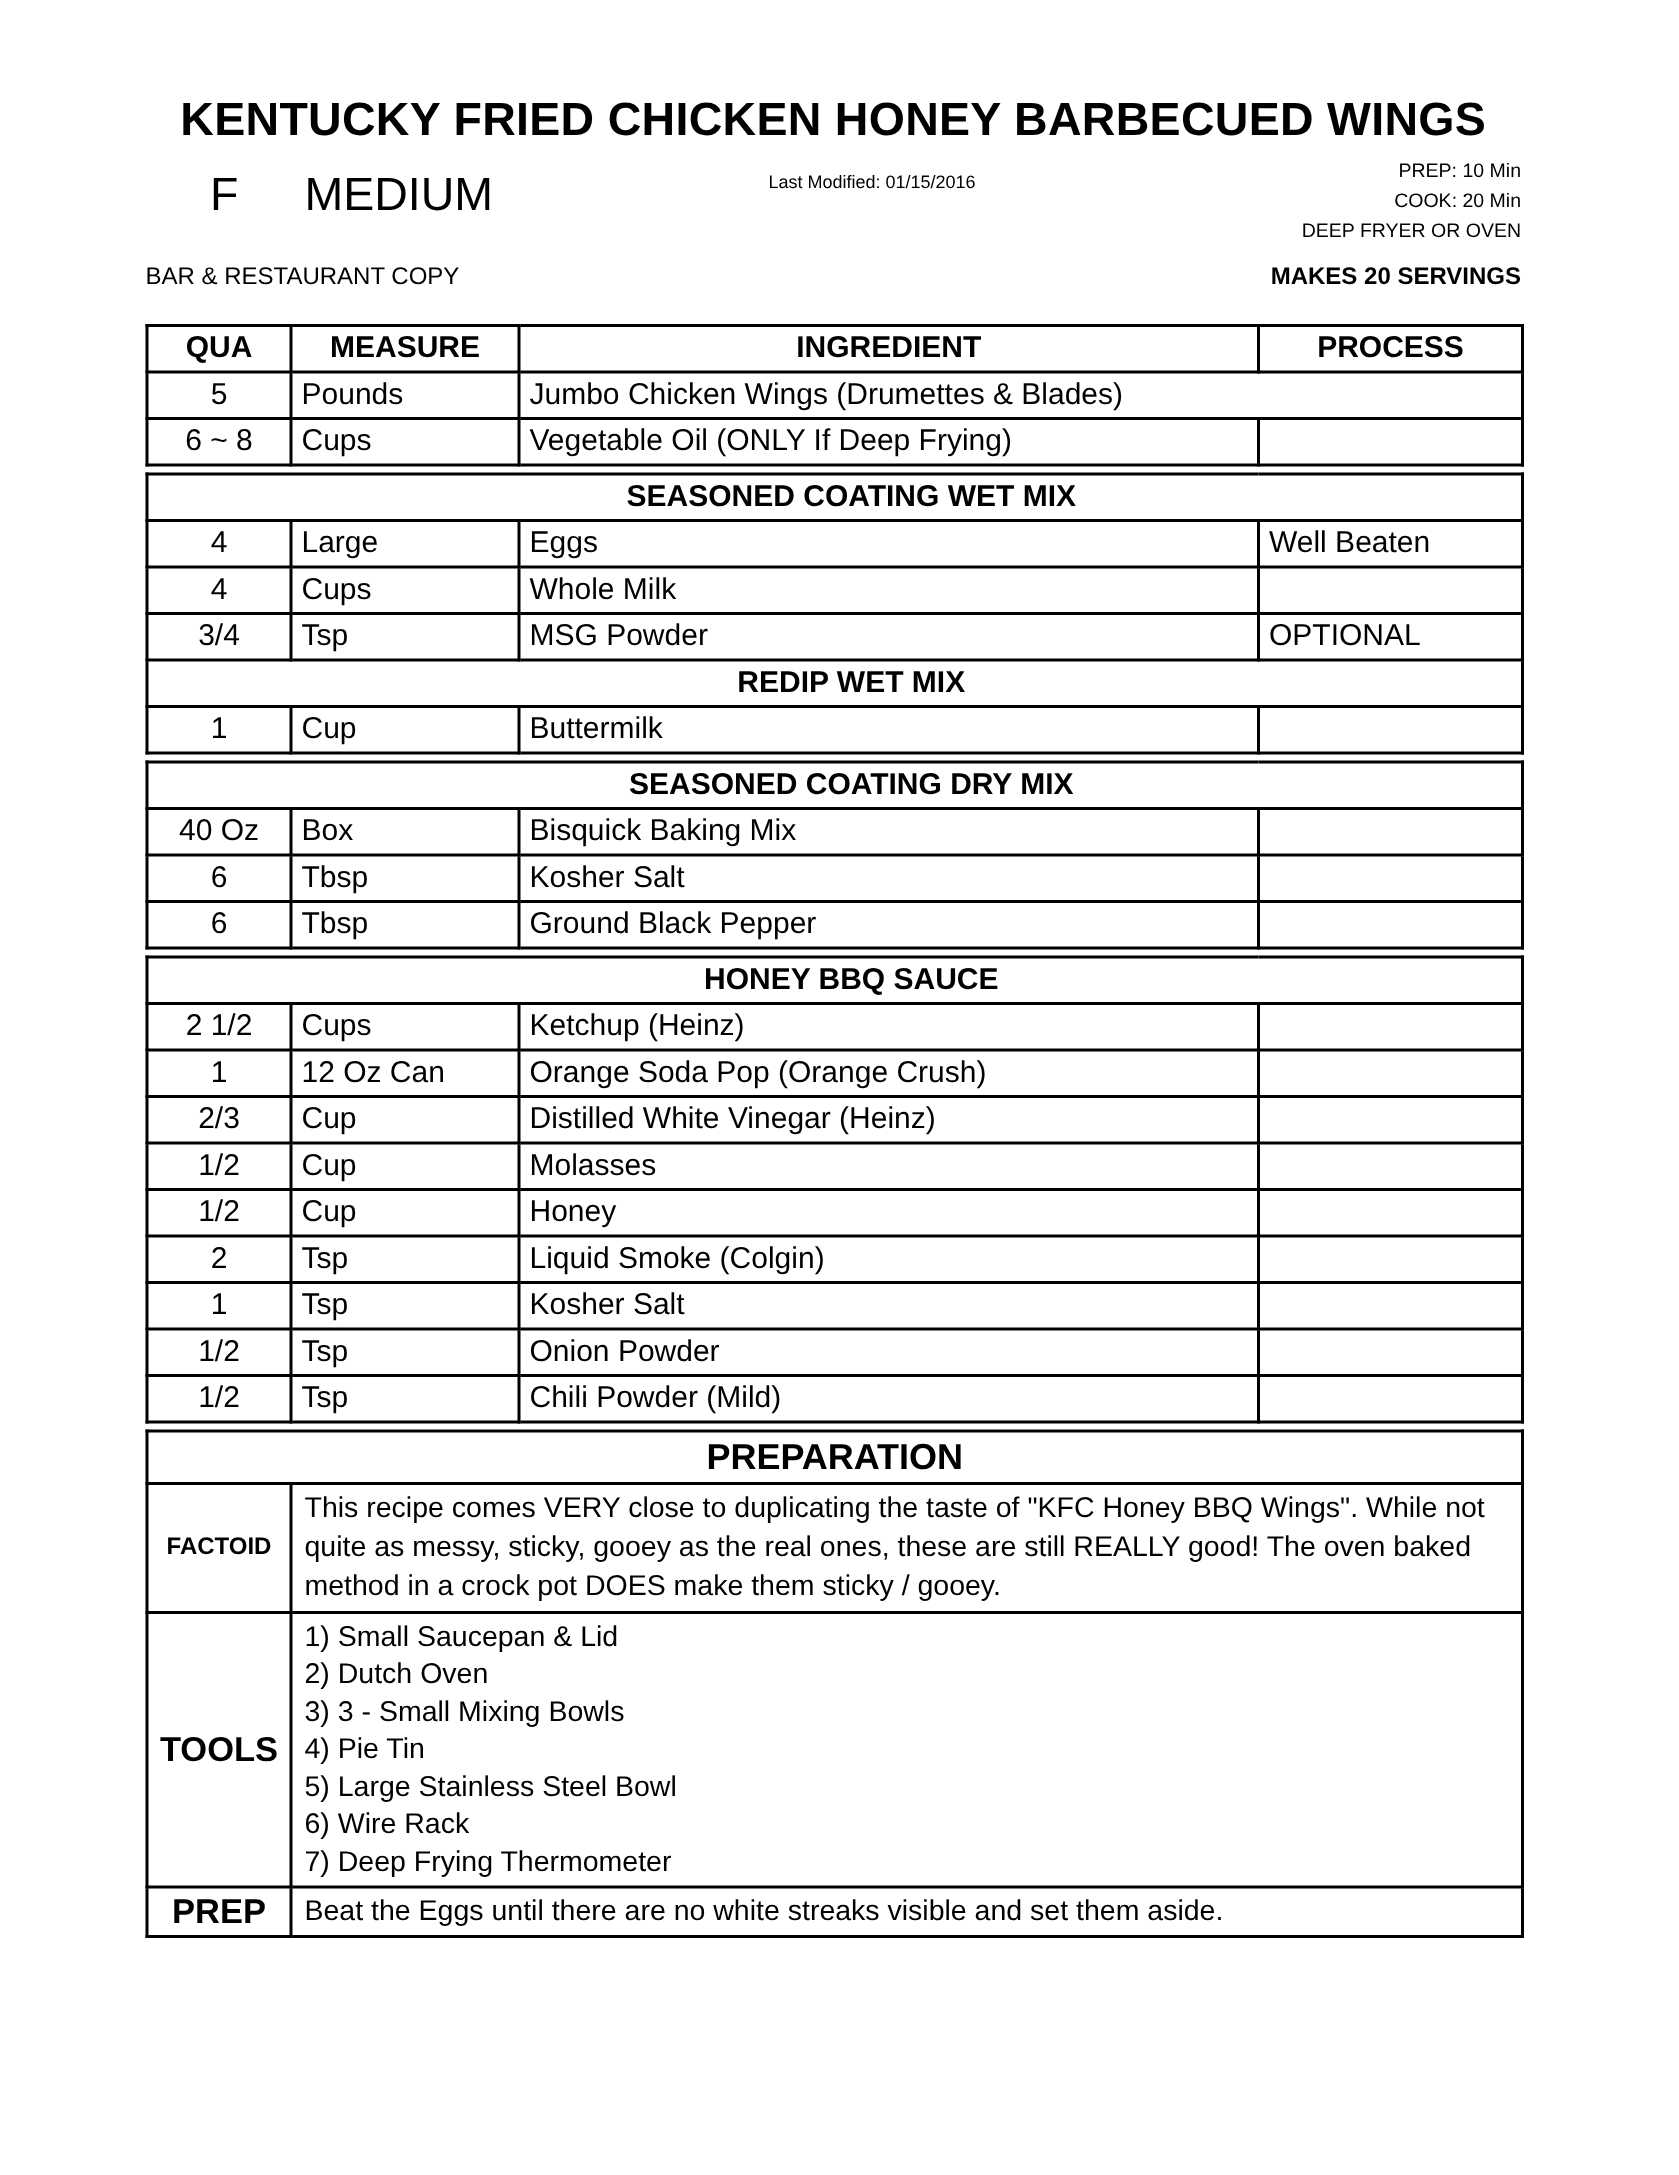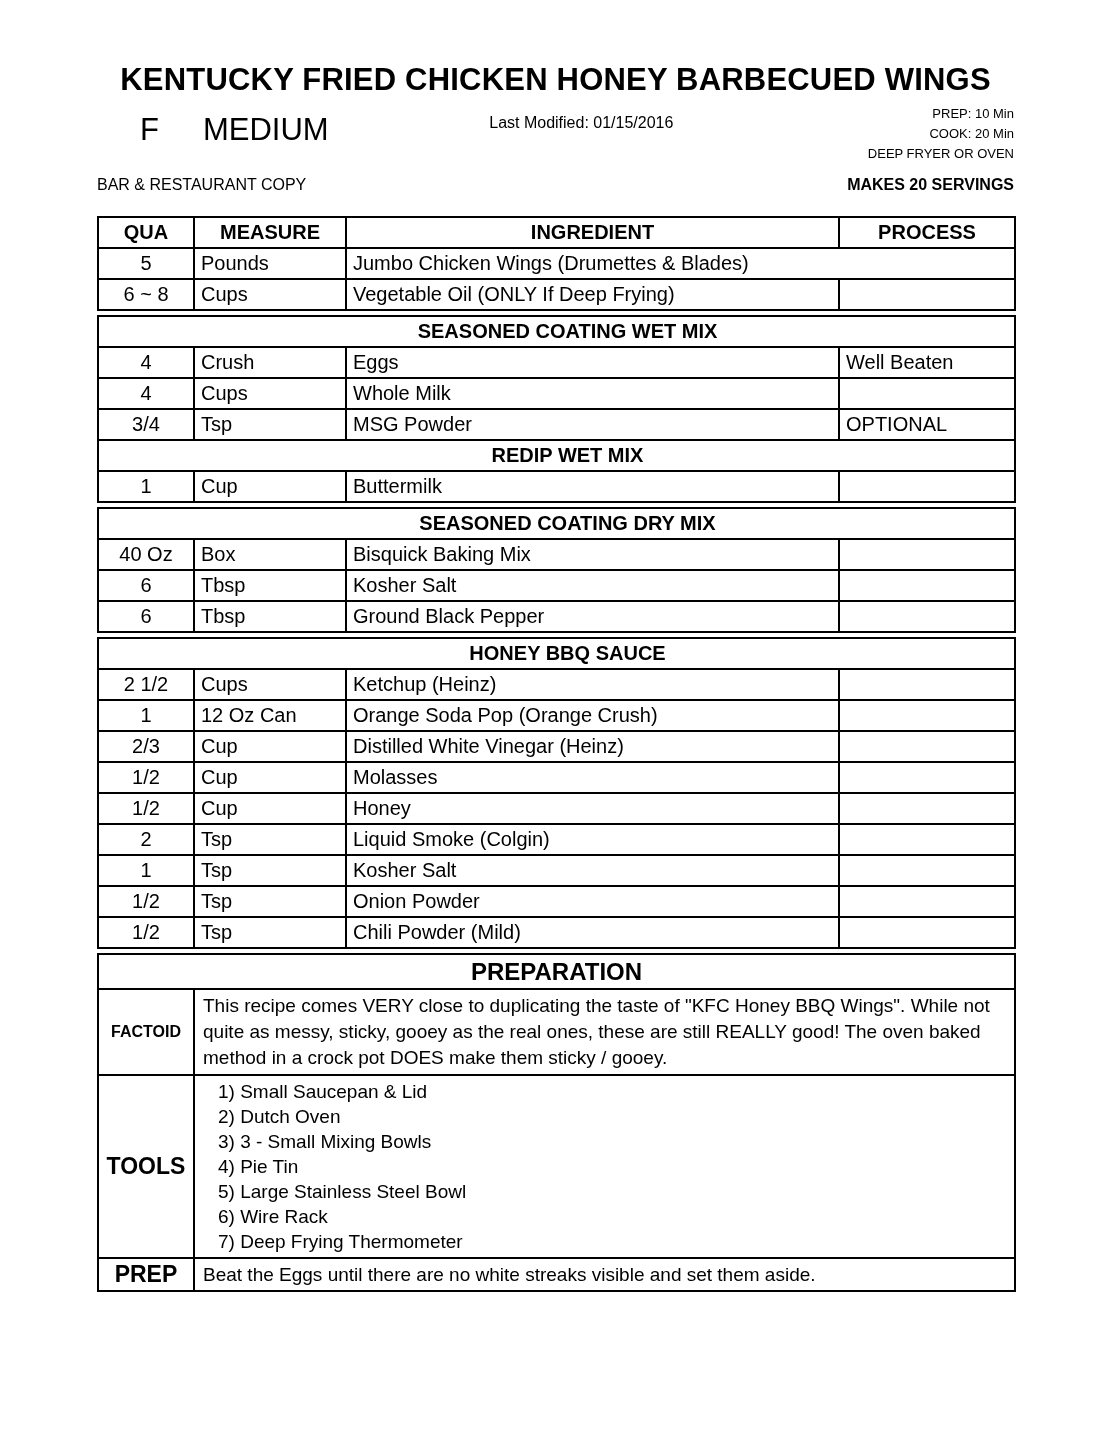--- a/index.html
+++ b/index.html
@@ -15,7 +15,7 @@
   }
   .subhead{display:flex;align-items:flex-start;}
   .code-line{display:flex;gap:44px;font-size:31px;padding-left:43px;margin-top:10px;white-space:nowrap;}
-  .modified{flex:1;text-align:center;font-size:16px;margin-top:12px;white-space:nowrap;}
+  .modified{flex:1;text-align:center;font-size:12px;margin-top:12px;white-space:nowrap;}
   .timing{width:180px;font-size:13px;line-height:20px;text-align:right;margin-top:2px;white-space:nowrap;}
   .copyline{display:flex;justify-content:space-between;align-items:flex-end;font-size:16px;margin-top:12px;margin-bottom:22px;}
   .servings{font-weight:bold;}

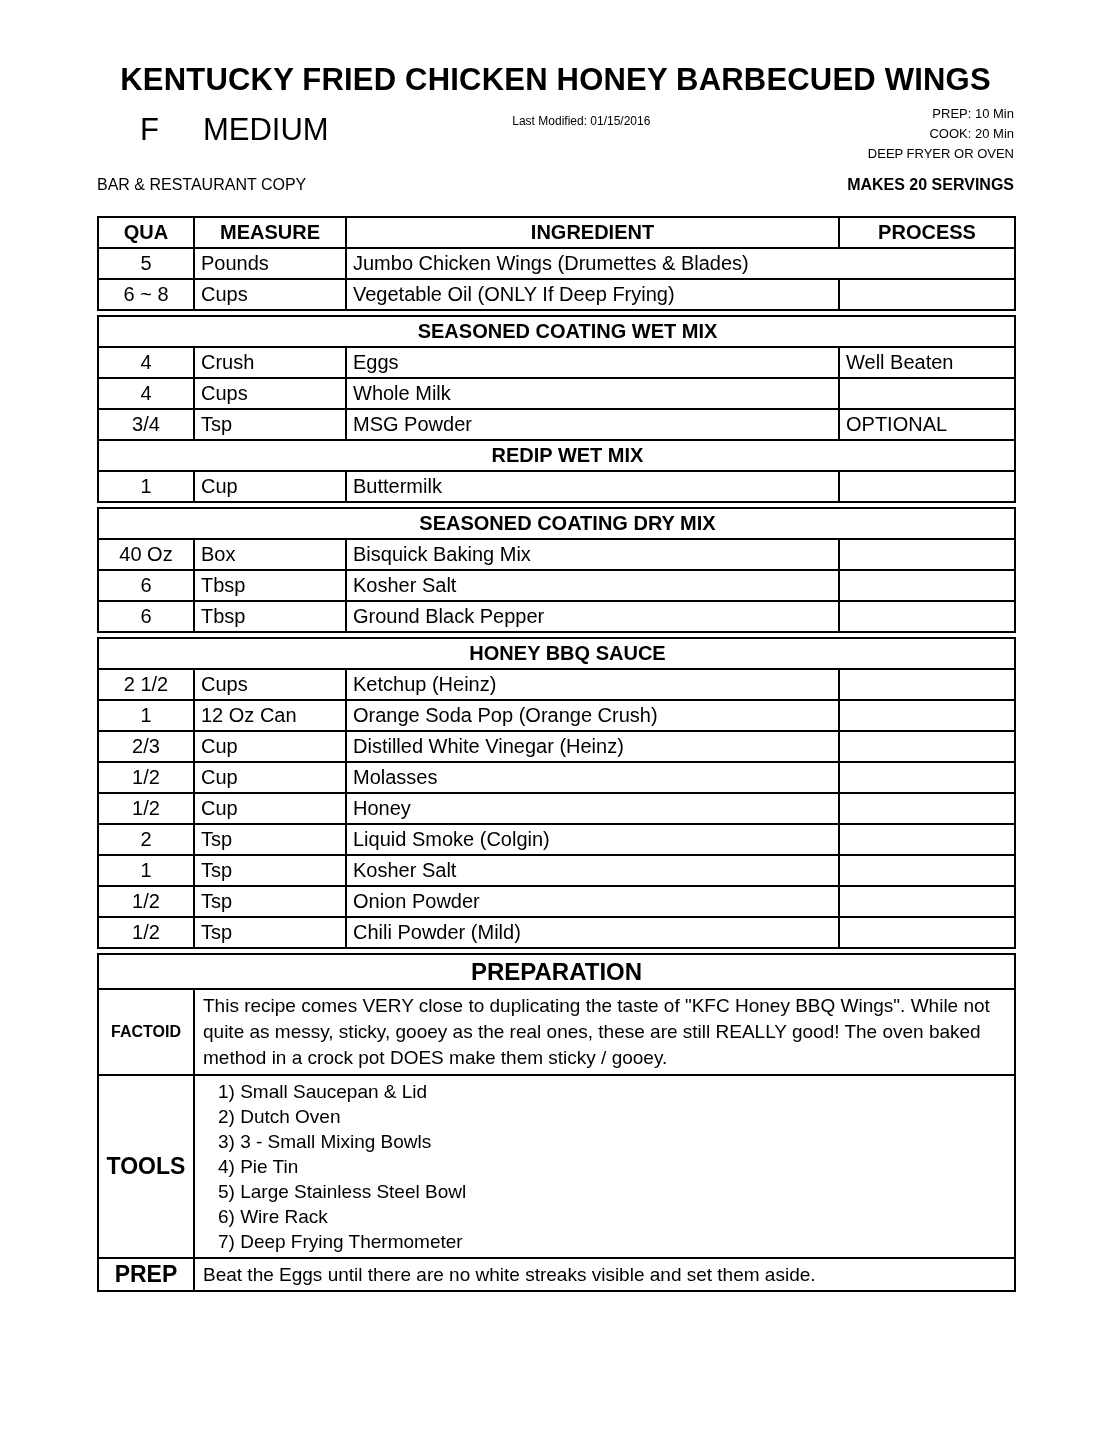--- a/index.html
+++ b/index.html
@@ -105,7 +105,7 @@
     </tr>
     <tr>
       <td class="qty">4</td>
-      <td>Crush</td>
+      <td>Large</td>
       <td>Eggs</td>
       <td>Well Beaten</td>
     </tr>

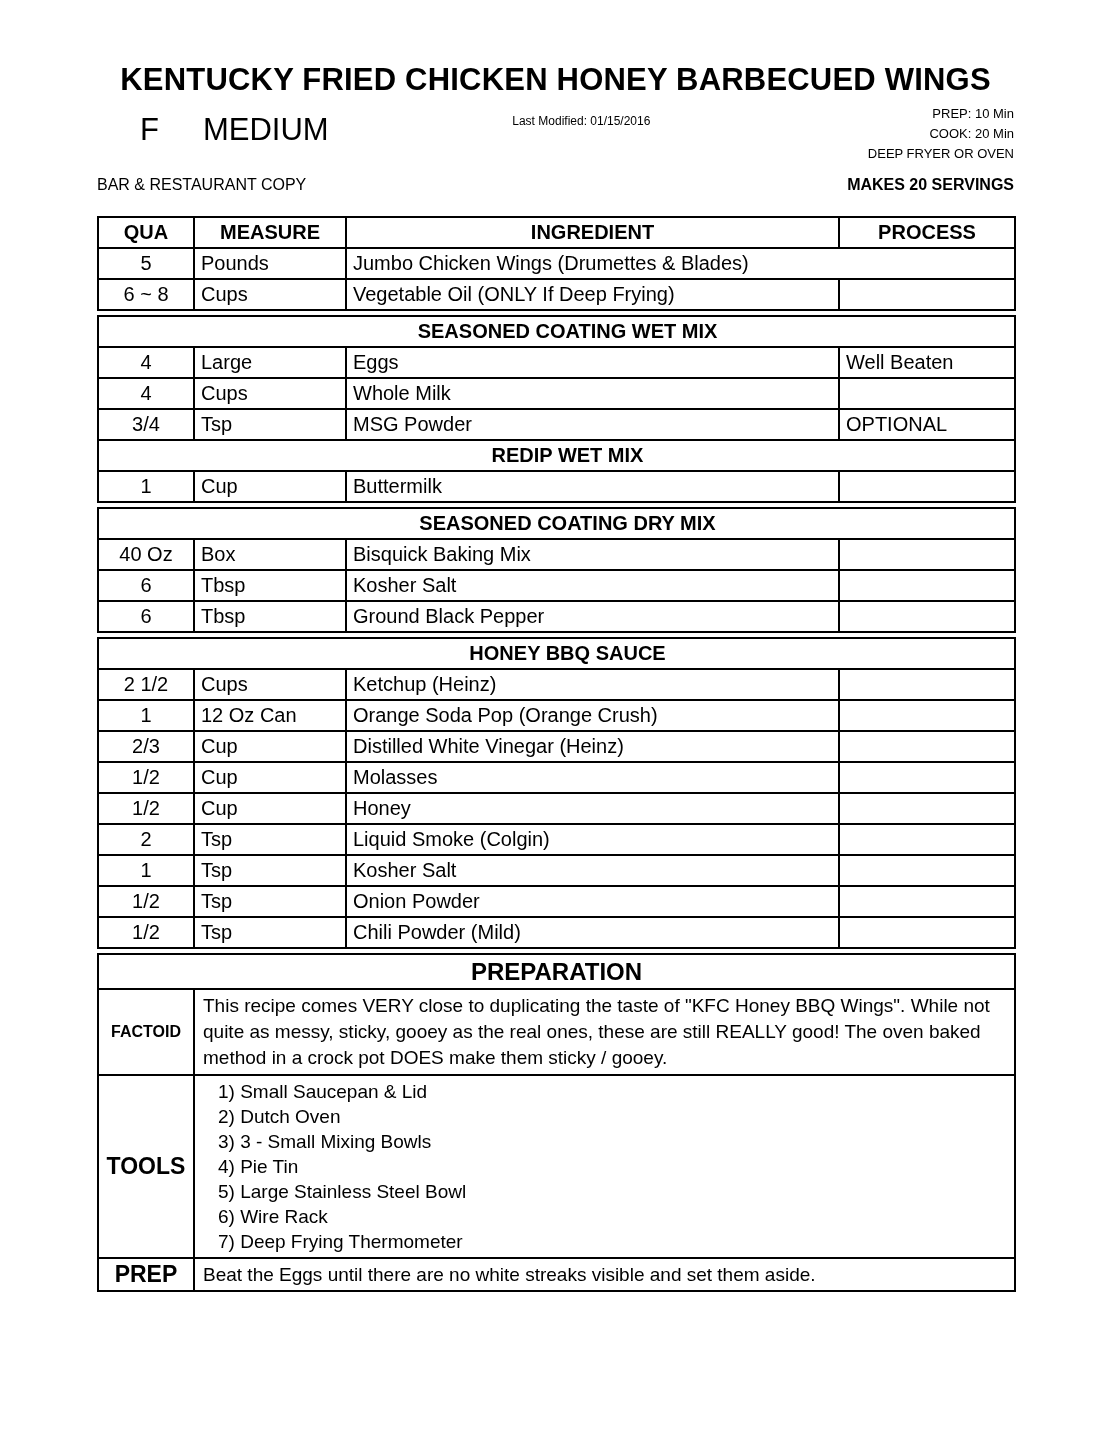--- a/index.html
+++ b/index.html
@@ -36,7 +36,7 @@
   td.lbl{font-weight:bold;text-align:center;font-size:23px;}
   td.lbl-small{font-weight:bold;text-align:center;font-size:16px;}
   td.txt{white-space:normal;font-size:19px;line-height:26px;padding:3px 8px;}
-  td.txt-tools{white-space:normal;font-size:19px;line-height:25px;padding:3px 23px;}
+  td.txt-tools{white-space:normal;font-size:19px;line-height:25px;padding:3px 8px;}
   td.txt-prep{white-space:nowrap;font-size:19px;padding:2px 8px;}
 </style>
 </head>

